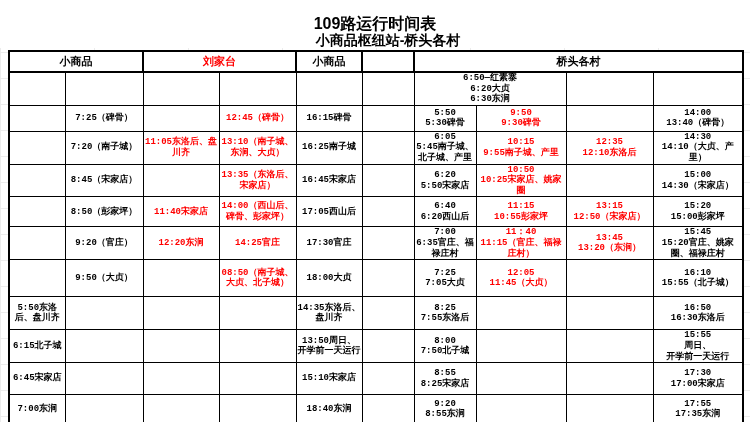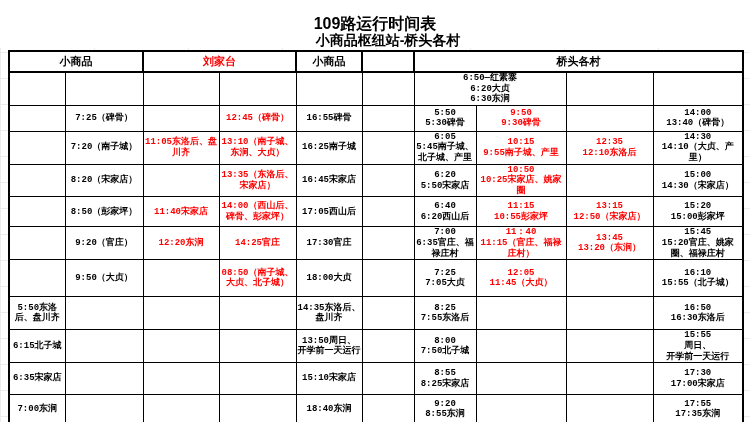--- a/index.html
+++ b/index.html
@@ -85,7 +85,7 @@
         <td>7:25（碑骨）</td>
         <td></td>
         <td class="red">12:45（碑骨）</td>
-        <td>16:55碑骨</td>
+        <td>16:15碑骨</td>
         <td></td>
         <td>5:50<br>5:30碑骨</td>
         <td class="red">9:50<br>9:30碑骨</td>

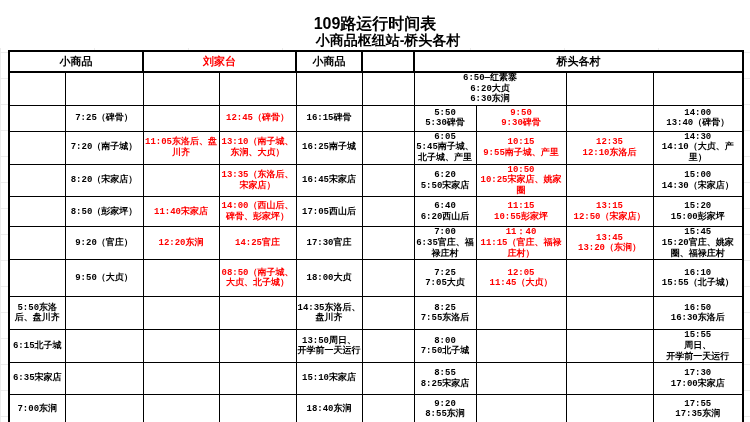--- a/index.html
+++ b/index.html
@@ -106,7 +106,7 @@
       </tr>
       <tr style="height: 30px;">
         <td></td>
-        <td>8:20（宋家店）</td>
+        <td>8:45（宋家店）</td>
         <td></td>
         <td class="red">13:35（东洛后、宋家店）</td>
         <td>16:45宋家店</td>

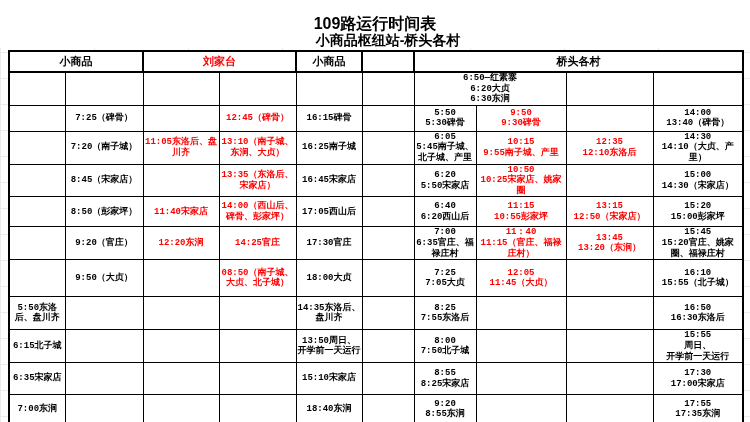--- a/index.html
+++ b/index.html
@@ -177,7 +177,7 @@
         <td class="small">15:55<br>周日、<br>开学前一天运行</td>
       </tr>
       <tr style="height: 32px;">
-        <td>6:35宋家店</td>
+        <td>6:45宋家店</td>
         <td></td>
         <td></td>
         <td></td>

